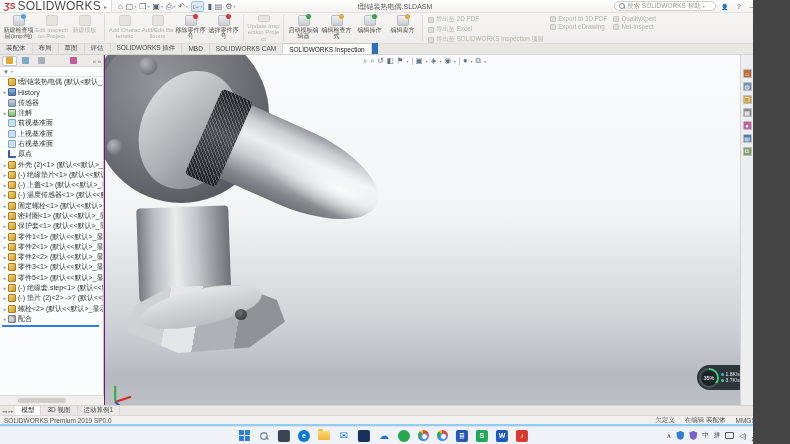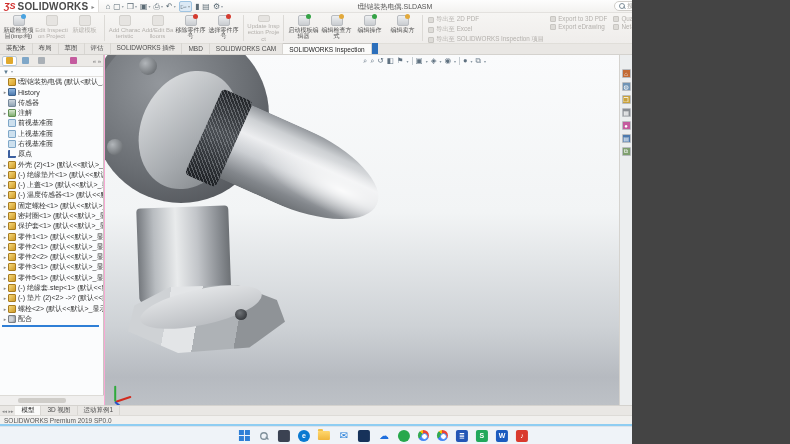--- a/index.html
+++ b/index.html
@@ -4,7 +4,7 @@
 <style>
   html,body{margin:0;padding:0;background:#444;}
   *{box-sizing:border-box;font-family:"Liberation Sans","DejaVu Sans",sans-serif;}
-  #stage{position:relative;width:632px;height:444px;overflow:hidden;background:#f9a8d4;font-size:7px;color:#333;}
+  #stage{position:relative;width:753px;height:444px;overflow:hidden;background:#701a75;font-size:7px;color:#333;}
 
   
   #titlebar{position:absolute;left:0;top:0;width:790px;height:13px;background:linear-gradient(#fdfdfd,#f3f2f0);display:flex;align-items:center;border-bottom:1px solid #e3e1de;}

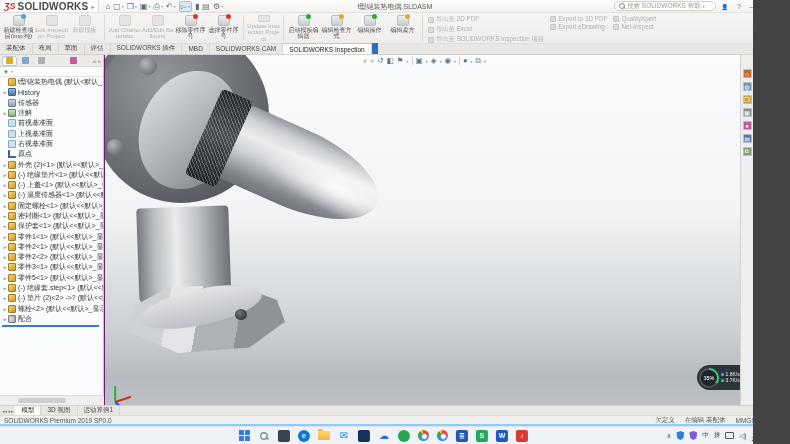--- a/index.html
+++ b/index.html
@@ -10,7 +10,7 @@
   #titlebar{position:absolute;left:0;top:0;width:790px;height:13px;background:linear-gradient(#fdfdfd,#f3f2f0);display:flex;align-items:center;border-bottom:1px solid #e3e1de;}
   #brand{display:flex;align-items:center;padding:0 4px;height:100%;background:#fff;border-right:1px solid #e0dedb;}
   #brand .logo{color:#d02c2a;font-weight:bold;font-style:italic;font-size:9px;margin-right:2px;}
-  #brand .bname{font-weight:bold;color:#4a4a4a;font-size:10px;letter-spacing:.2px;}
+  #brand .bname{font-weight:normal;color:#4a4a4a;font-size:12px;letter-spacing:.2px;}
   #brand .flyout{color:#888;margin-left:3px;font-size:6px;}
   #qat{display:flex;align-items:center;gap:3px;padding:0 6px;}
   .qbtn{display:flex;align-items:center;color:#5a6a74;font-size:8px;line-height:9px;}

